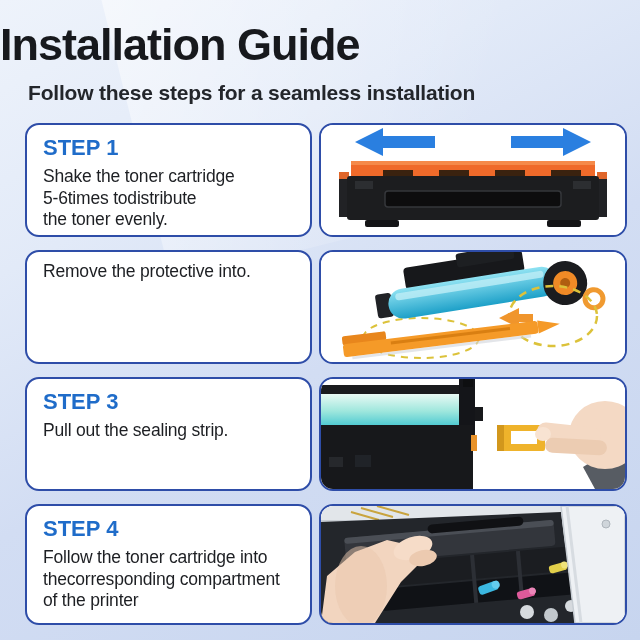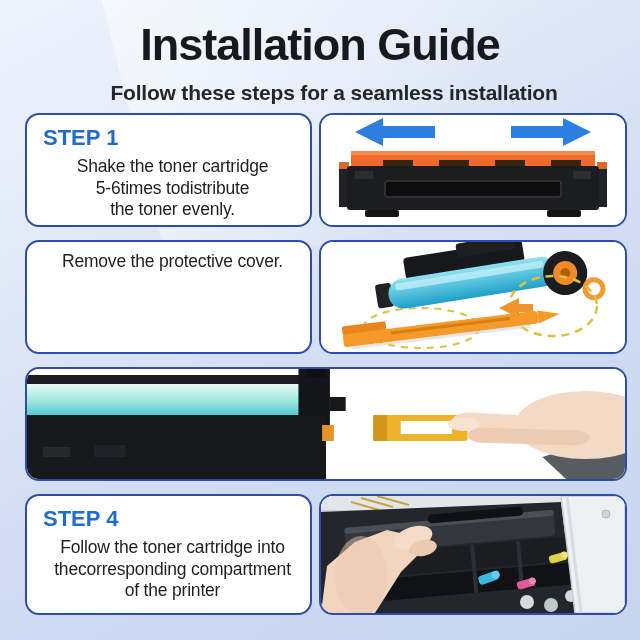--- a/index.html
+++ b/index.html
@@ -14,7 +14,7 @@
     background:linear-gradient(120deg,rgba(255,255,255,.55),rgba(255,255,255,0) 65%);
     transform:rotate(-14deg);pointer-events:none;
   }
-  .header{position:relative;text-align:center;padding-top:20px;}
+  .header{position:relative;padding-top:20px;}
   .title{
     font-size:45px;font-weight:bold;color:#17191d;letter-spacing:-1px;line-height:1.1;
   }

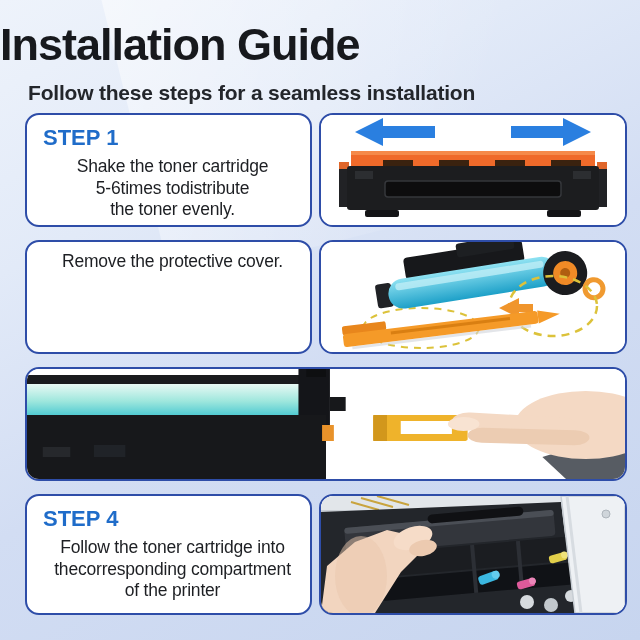--- a/index.html
+++ b/index.html
@@ -22,7 +22,7 @@
     margin-top:11px;font-size:21px;font-weight:bold;color:#23262b;letter-spacing:-0.2px;margin-left:28px;
   }
   .rows{
-    position:absolute;left:25px;top:113px;width:602px;
+    position:absolute;left:25px;top:123px;width:602px;
     display:flex;flex-direction:column;gap:13px;
   }
   .row{display:flex;gap:7px;height:114px;}

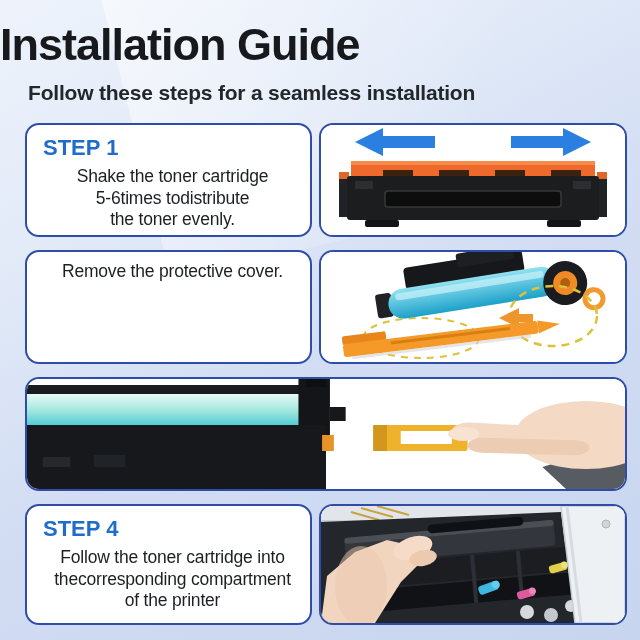--- a/index.html
+++ b/index.html
@@ -37,7 +37,7 @@
   .step-label{color:#1f6cc9;font-size:22px;font-weight:bold;margin:1px 0 5px;}
   .step-desc{
     font-size:17.5px;color:#1d1f23;line-height:1.24;letter-spacing:-0.2px;
-    white-space:pre-line;font-weight:500;text-align:center;
+    white-space:pre-line;font-weight:500;
   }
 </style>
 </head>

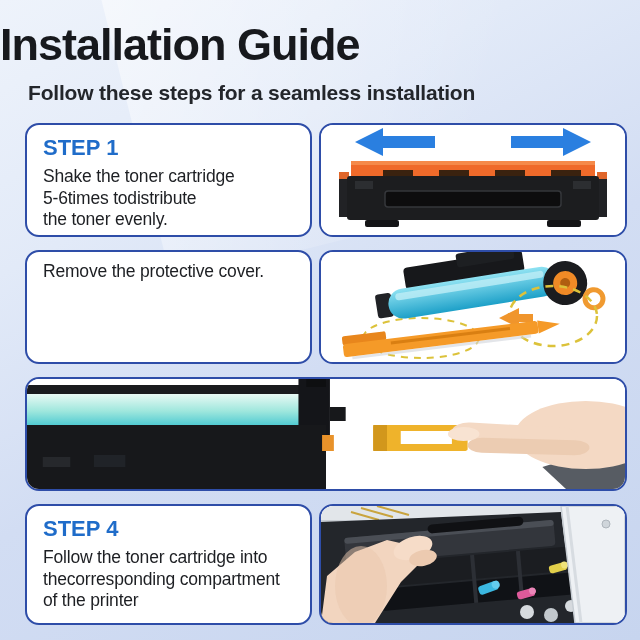--- a/index.html
+++ b/index.html
@@ -88,7 +88,7 @@
 
   <div class="row">
     <div class="card text-card">
-      <div class="step-desc">Remove the protective cover.</div>
+      <div class="step-desc">Remove the protective into.</div>
     </div>
     <div class="card image-card">
       <svg viewBox="0 0 304 110" preserveAspectRatio="none">

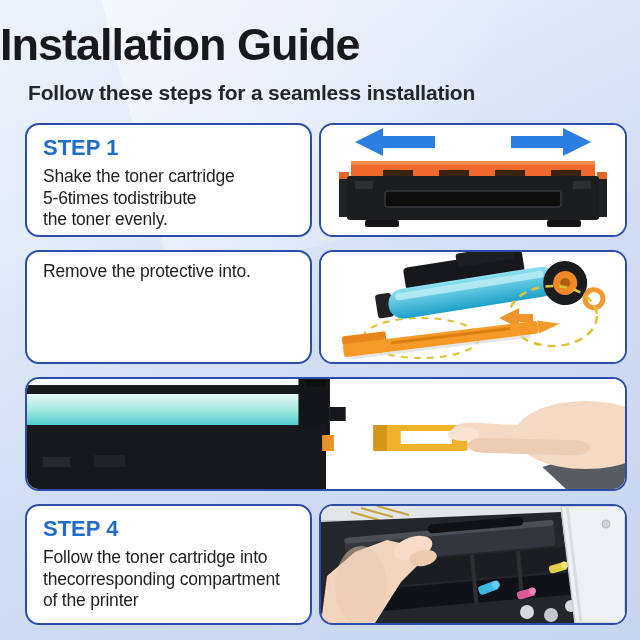--- a/index.html
+++ b/index.html
@@ -125,6 +125,10 @@
   </div>
 
   <div class="row">
+    <div class="card text-card">
+      <div class="step-label">STEP 3</div>
+      <div class="step-desc">Pull out the sealing strip.</div>
+    </div>
     <div class="card image-card">
       <svg viewBox="0 0 304 110" preserveAspectRatio="none">
         <defs>

